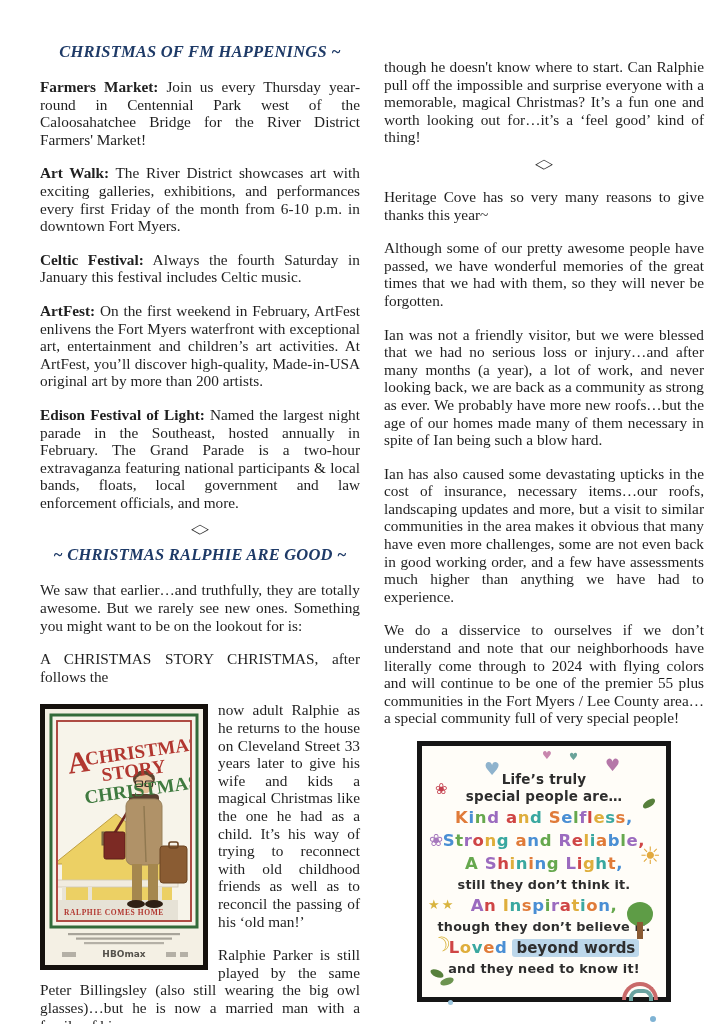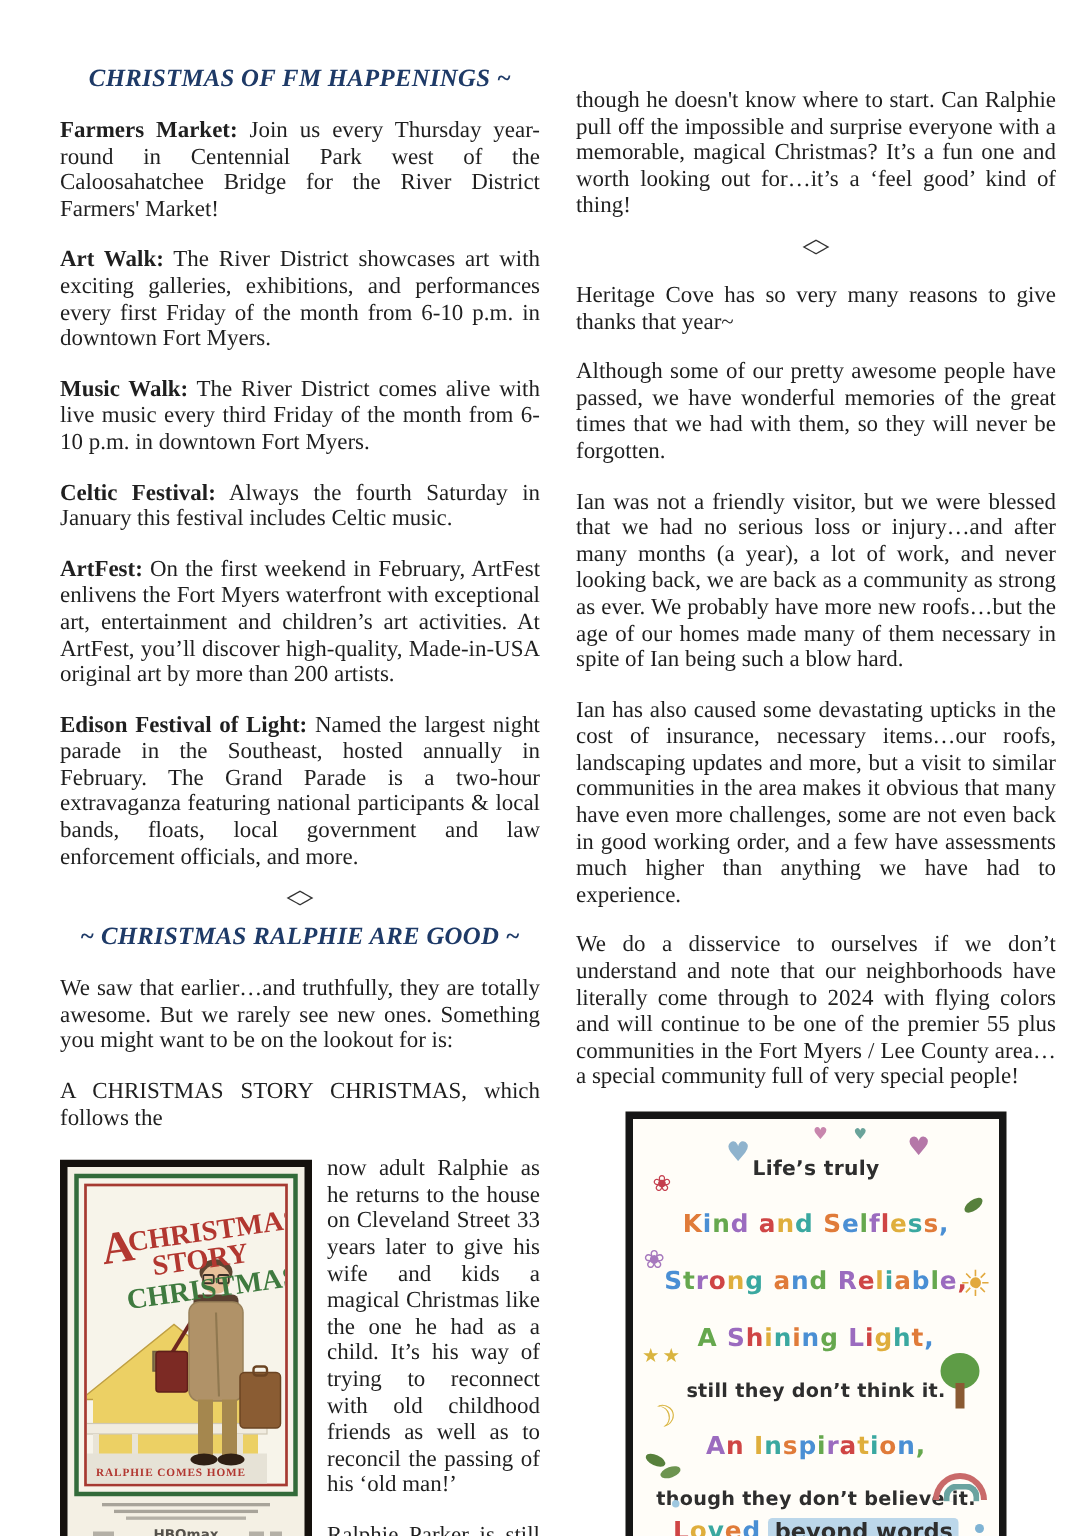--- a/index.html
+++ b/index.html
@@ -171,7 +171,7 @@
 
     <div class="divider">◇</div>
 
-    <p class="body-p">Heritage Cove has so very many reasons to give thanks that year~</p>
+    <p class="body-p">Heritage Cove has so very many reasons to give thanks this year~</p>
     <p class="body-p">Although some of our pretty awesome people have passed, we have wonderful memories of the great times that we had with them, so they will never be forgotten.</p>
     <p class="body-p">Ian was not a friendly visitor, but we were blessed that we had no serious loss or injury…and after many months (a year), a lot of work, and never looking back, we are back as a community as strong as ever.  We probably have more new roofs…but the age of our homes made many of them necessary in spite of Ian being such a blow hard.</p>
     <p class="body-p">Ian has also caused some devastating upticks in the cost of insurance, necessary items…our roofs, landscaping updates and more, but a visit to similar communities in the area makes it obvious that many have even more challenges, some are not even back in good working order, and a few have assessments much higher than anything we have had to experience.</p>

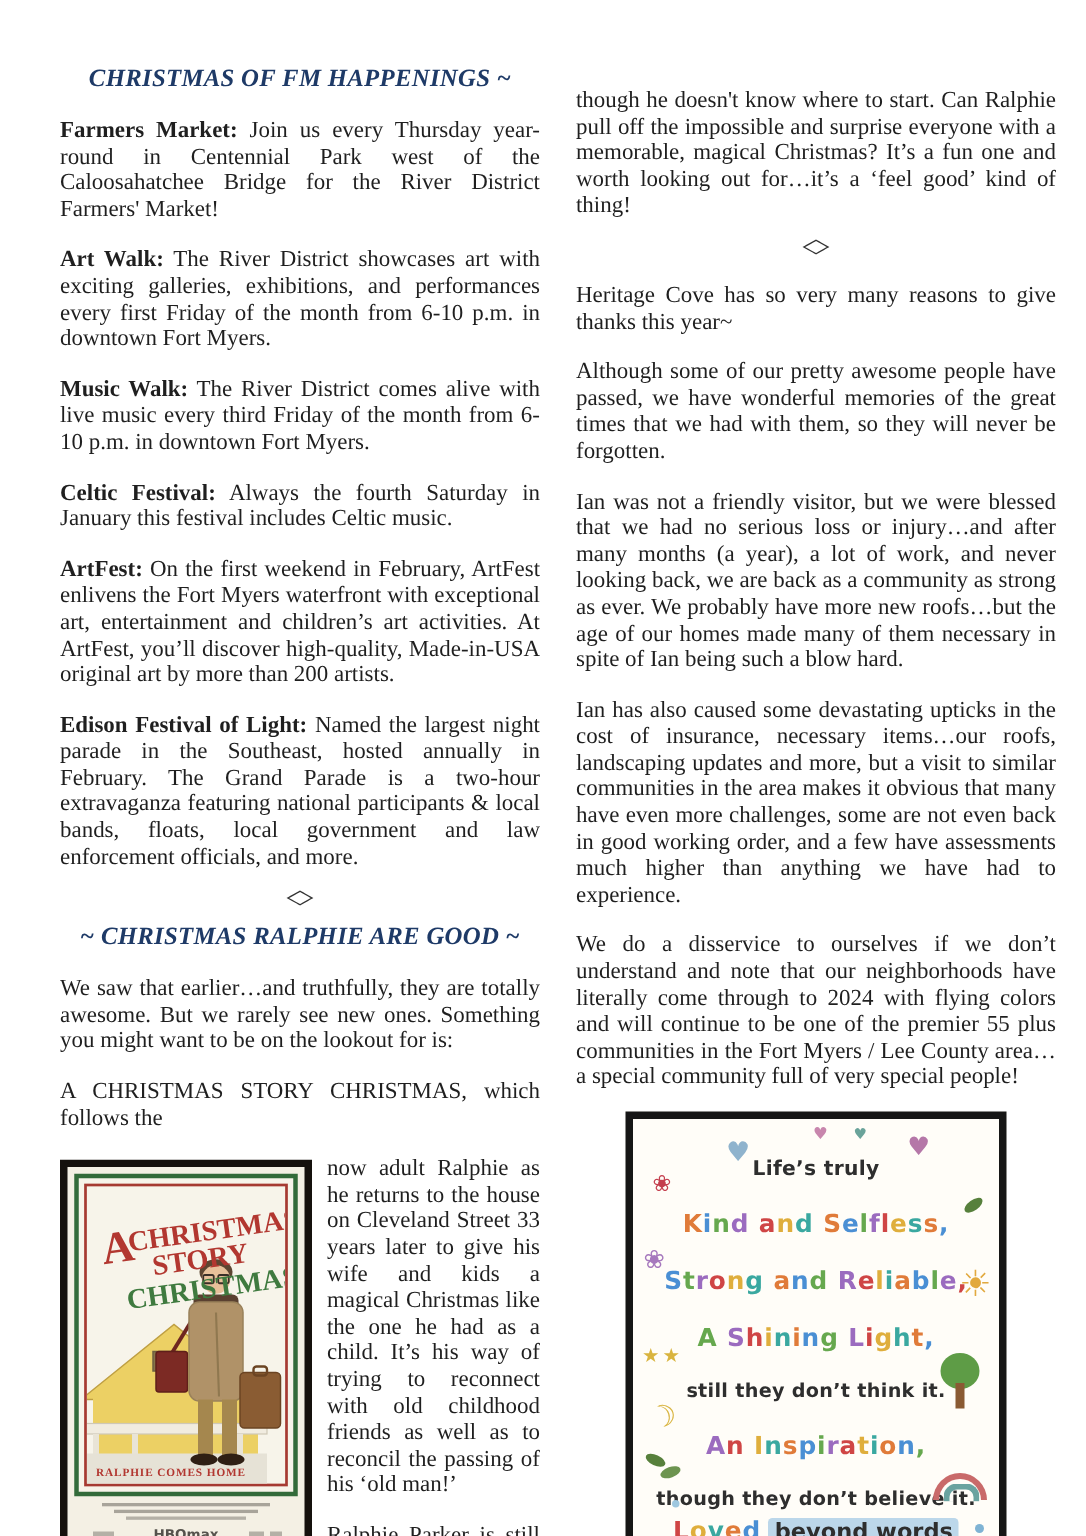--- a/index.html
+++ b/index.html
@@ -88,7 +88,6 @@
 
     <p class="body-p"><b>Farmers Market:</b> <span>Join us every Thursday year-round in Centennial Park west of the Caloosahatchee Bridge for the River District Farmers' Market!</span></p>
     <p class="body-p"><b>Art Walk:</b> <span>The River District showcases art with exciting galleries, exhibitions, and performances every first Friday of the month from 6-10 p.m. in downtown Fort Myers.</span></p>
-    <p class="body-p"><b>Music Walk:</b> <span>The River District comes alive with live music every third Friday of the month from 6-10 p.m. in downtown Fort Myers.</span></p>
     <p class="body-p" style="margin-bottom:14px;"><b>Celtic Festival:</b> <span>Always the fourth Saturday in January this festival includes Celtic music.</span></p>
     <p class="body-p"><b>ArtFest:</b> <span>On the first weekend in February, ArtFest enlivens the Fort Myers waterfront with exceptional art, entertainment and children’s art activities. At ArtFest, you’ll discover high-quality, Made-in-USA original art by more than 200 artists.</span></p>
     <p class="body-p"><b>Edison Festival of Light:</b> <span>Named the largest night parade in the Southeast, hosted annually in February. The Grand Parade is a two-hour extravaganza featuring national participants &amp; local bands, floats, local government and law enforcement officials, and more.</span></p>

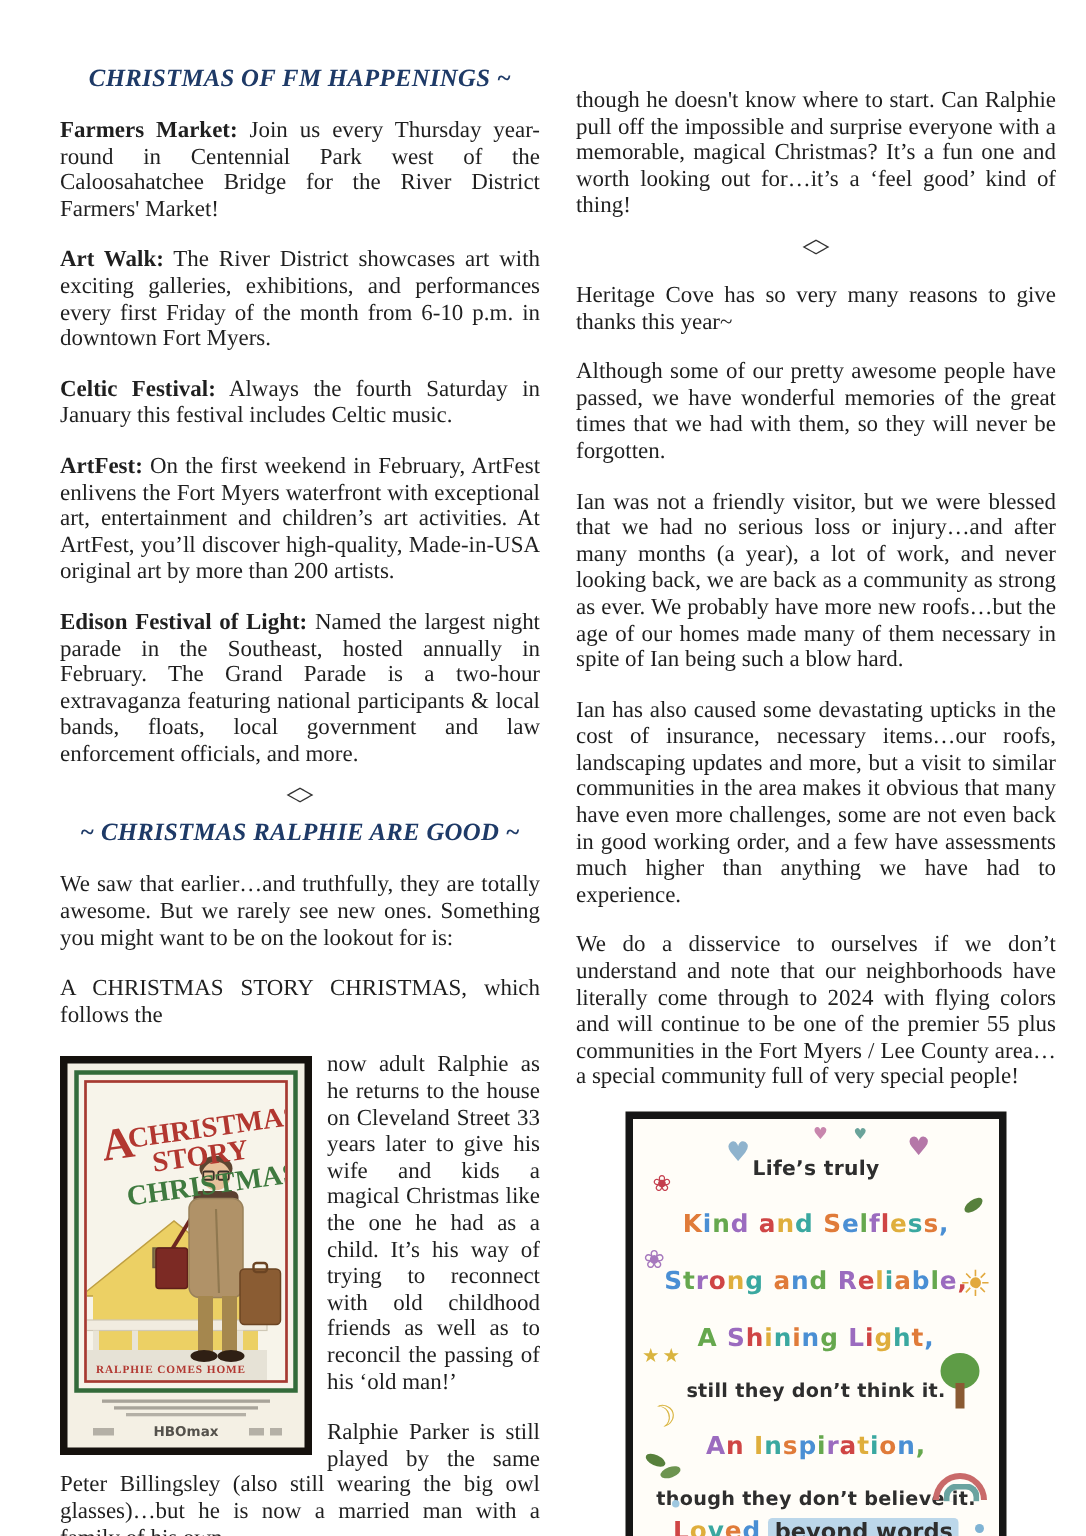--- a/index.html
+++ b/index.html
@@ -96,7 +96,7 @@
     <h2 class="heading">~ CHRISTMAS RALPHIE ARE GOOD ~</h2>
 
     <p class="body-p">We saw that earlier…and truthfully, they are totally awesome.  But we rarely see new ones.  Something you might want to be on the lookout for is:</p>
-    <p class="body-p movie-lead">A CHRISTMAS STORY CHRISTMAS, which follows the</p>
+    <p class="body-p movie-lead">A CHRISTMAS STORY CHRISTMAS, after follows the</p>
 
     <div class="movie-block">
       <div class="poster-wrap">

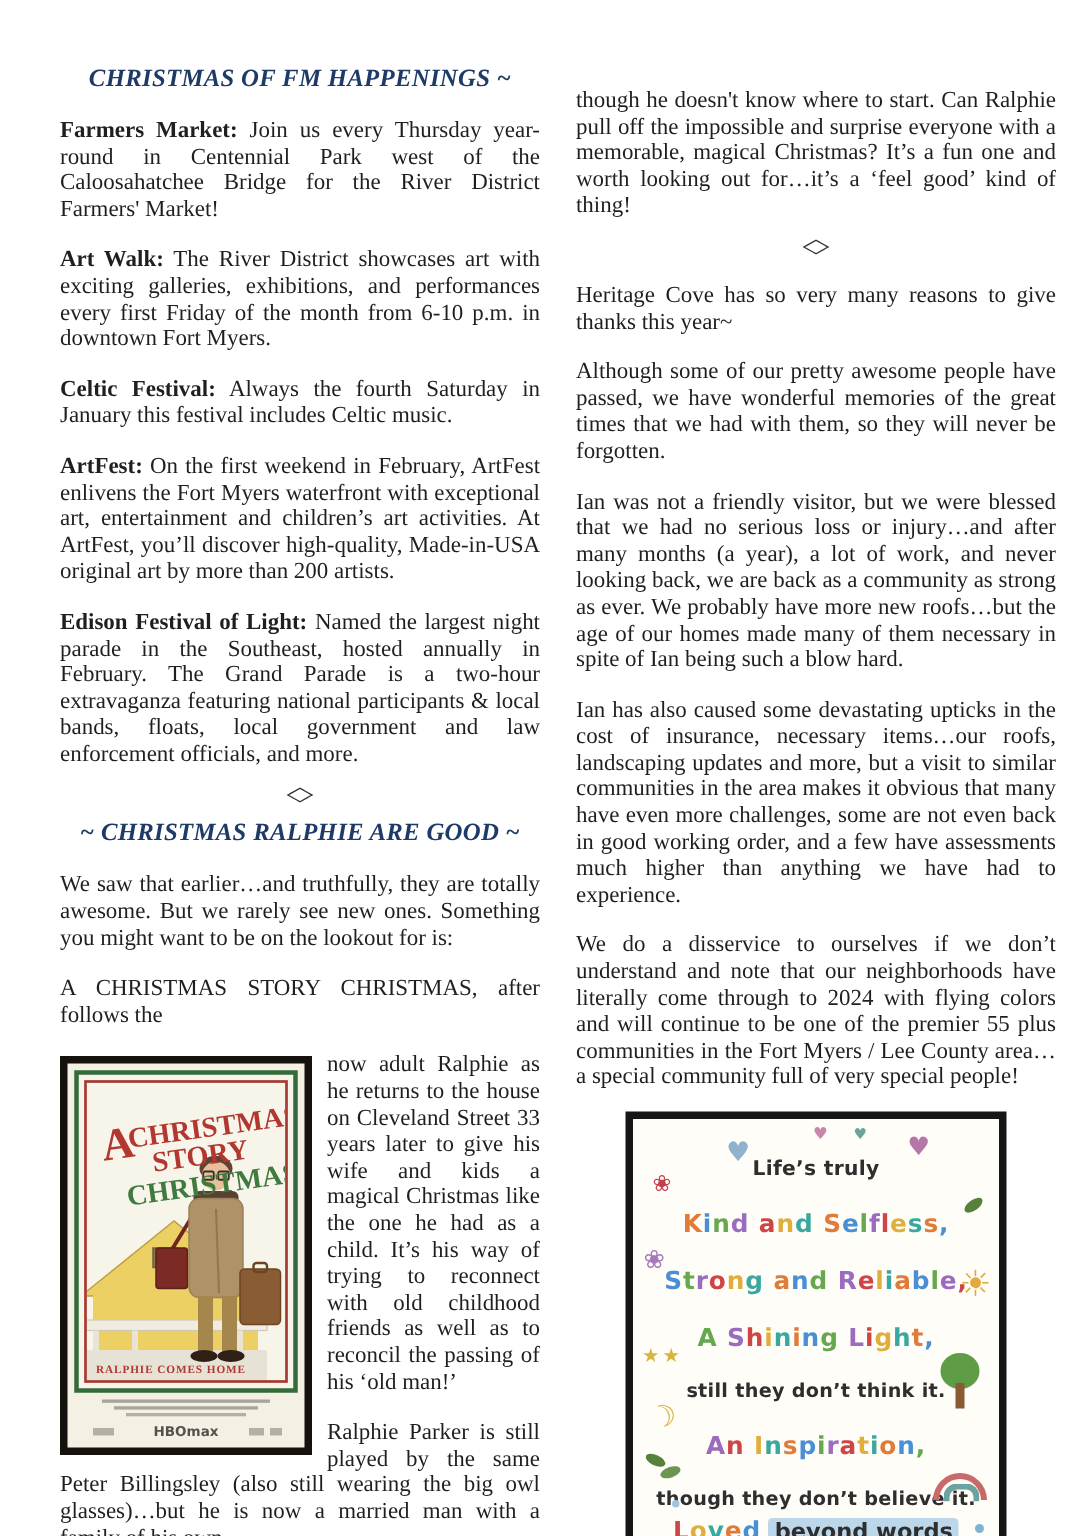--- a/index.html
+++ b/index.html
@@ -197,6 +197,7 @@
       <span class="deco-dot dot-c"></span>
 
       <div class="q-line q-plain q-top">Life’s truly</div>
+      <div class="q-line q-plain q-top">special people are…</div>
       <div class="q-line q-rainbow"><span style="color: rgb(224, 123, 57);">K</span><span style="color: rgb(74, 143, 212);">i</span><span style="color: rgb(102, 168, 78);">n</span><span style="color: rgb(155, 107, 191);">d</span><span> </span><span style="color: rgb(207, 69, 69);">a</span><span style="color: rgb(223, 174, 60);">n</span><span style="color: rgb(58, 168, 160);">d</span><span> </span><span style="color: rgb(224, 123, 57);">S</span><span style="color: rgb(74, 143, 212);">e</span><span style="color: rgb(102, 168, 78);">l</span><span style="color: rgb(155, 107, 191);">f</span><span style="color: rgb(207, 69, 69);">l</span><span style="color: rgb(223, 174, 60);">e</span><span style="color: rgb(58, 168, 160);">s</span><span style="color: rgb(224, 123, 57);">s</span><span style="color: rgb(74, 143, 212);">,</span></div>
       <div class="q-line q-rainbow"><span style="color: rgb(74, 143, 212);">S</span><span style="color: rgb(102, 168, 78);">t</span><span style="color: rgb(155, 107, 191);">r</span><span style="color: rgb(207, 69, 69);">o</span><span style="color: rgb(223, 174, 60);">n</span><span style="color: rgb(58, 168, 160);">g</span><span> </span><span style="color: rgb(224, 123, 57);">a</span><span style="color: rgb(74, 143, 212);">n</span><span style="color: rgb(102, 168, 78);">d</span><span> </span><span style="color: rgb(155, 107, 191);">R</span><span style="color: rgb(207, 69, 69);">e</span><span style="color: rgb(223, 174, 60);">l</span><span style="color: rgb(58, 168, 160);">i</span><span style="color: rgb(224, 123, 57);">a</span><span style="color: rgb(74, 143, 212);">b</span><span style="color: rgb(102, 168, 78);">l</span><span style="color: rgb(155, 107, 191);">e</span><span style="color: rgb(207, 69, 69);">,</span></div>
       <div class="q-line q-rainbow"><span style="color: rgb(102, 168, 78);">A</span><span> </span><span style="color: rgb(155, 107, 191);">S</span><span style="color: rgb(207, 69, 69);">h</span><span style="color: rgb(223, 174, 60);">i</span><span style="color: rgb(58, 168, 160);">n</span><span style="color: rgb(224, 123, 57);">i</span><span style="color: rgb(74, 143, 212);">n</span><span style="color: rgb(102, 168, 78);">g</span><span> </span><span style="color: rgb(155, 107, 191);">L</span><span style="color: rgb(207, 69, 69);">i</span><span style="color: rgb(223, 174, 60);">g</span><span style="color: rgb(58, 168, 160);">h</span><span style="color: rgb(224, 123, 57);">t</span><span style="color: rgb(74, 143, 212);">,</span></div>

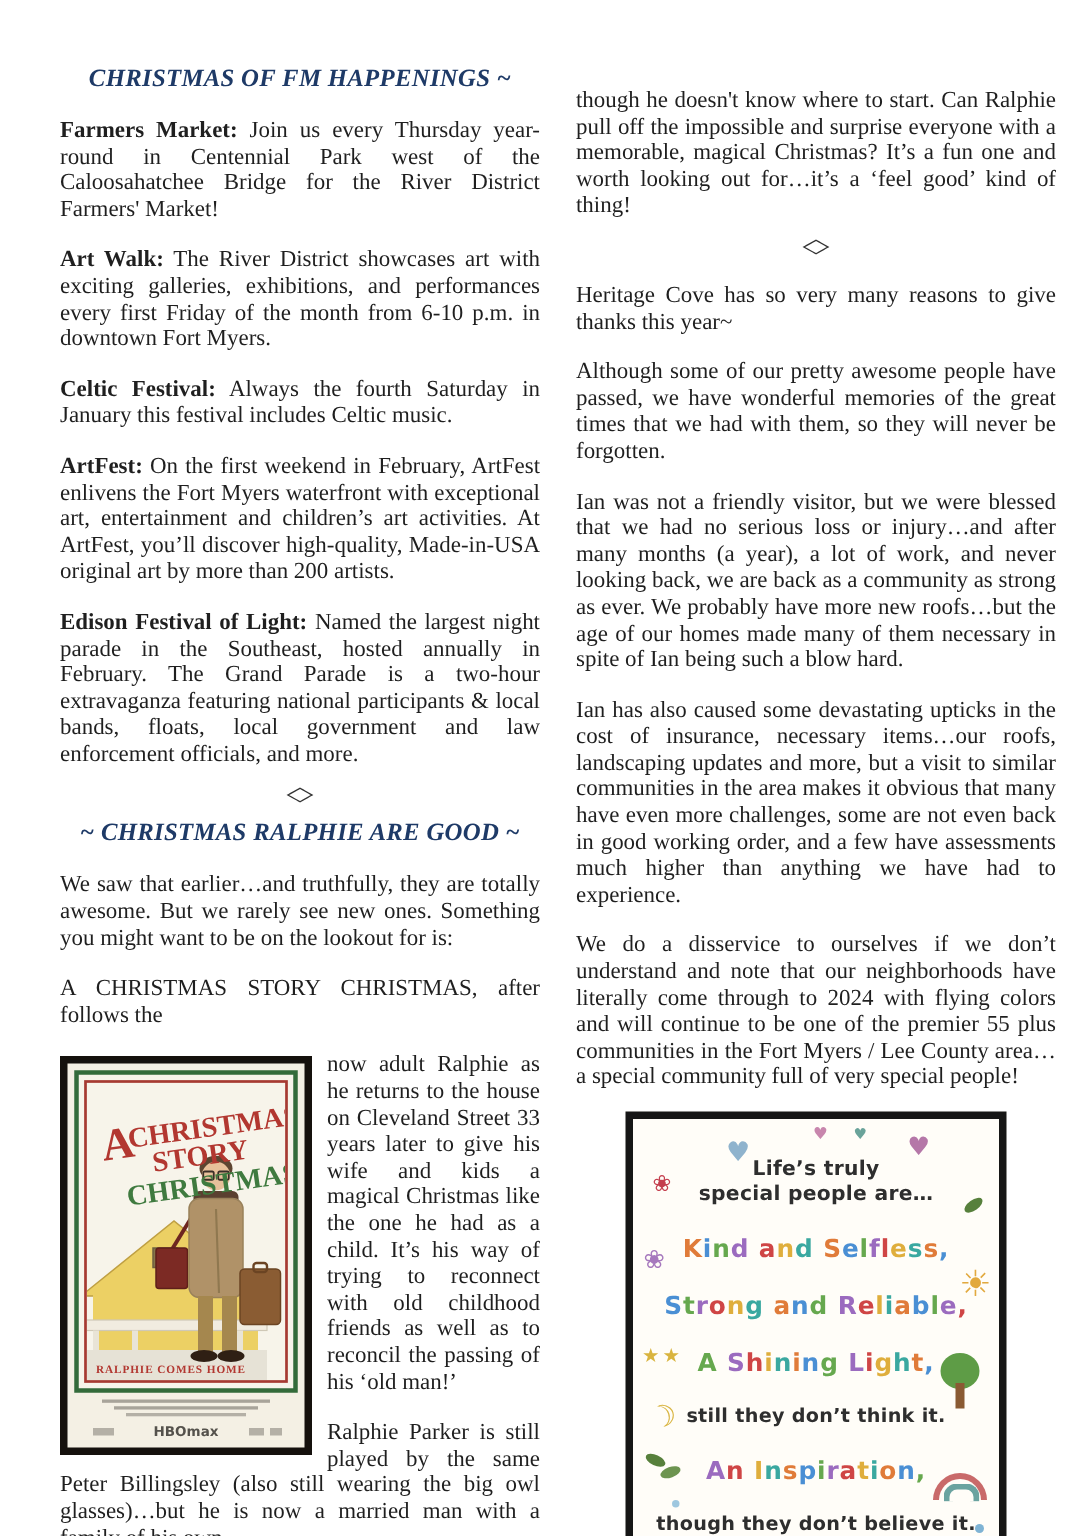--- a/index.html
+++ b/index.html
@@ -43,7 +43,7 @@
   .q-line { text-align:center; font-family:"DejaVu Sans", sans-serif; }
   .q-plain { font-size:12.8px; font-weight:700; color:#2e2e2e; margin:3px 0; letter-spacing:0.2px; }
   .q-top { font-size:13.5px; margin:1px 0; }
-  .q-rainbow { font-size:16.5px; font-weight:800; margin:19px 0; letter-spacing:0.6px; }
+  .q-rainbow { font-size:16.5px; font-weight:800; margin:4px 0; letter-spacing:0.6px; }
   .q-mixed { margin:4px 0; }
   .q-mixed .loved { font-size:16.5px; font-weight:800; letter-spacing:0.6px; font-family:"DejaVu Sans", sans-serif; }
   .q-highlight {

